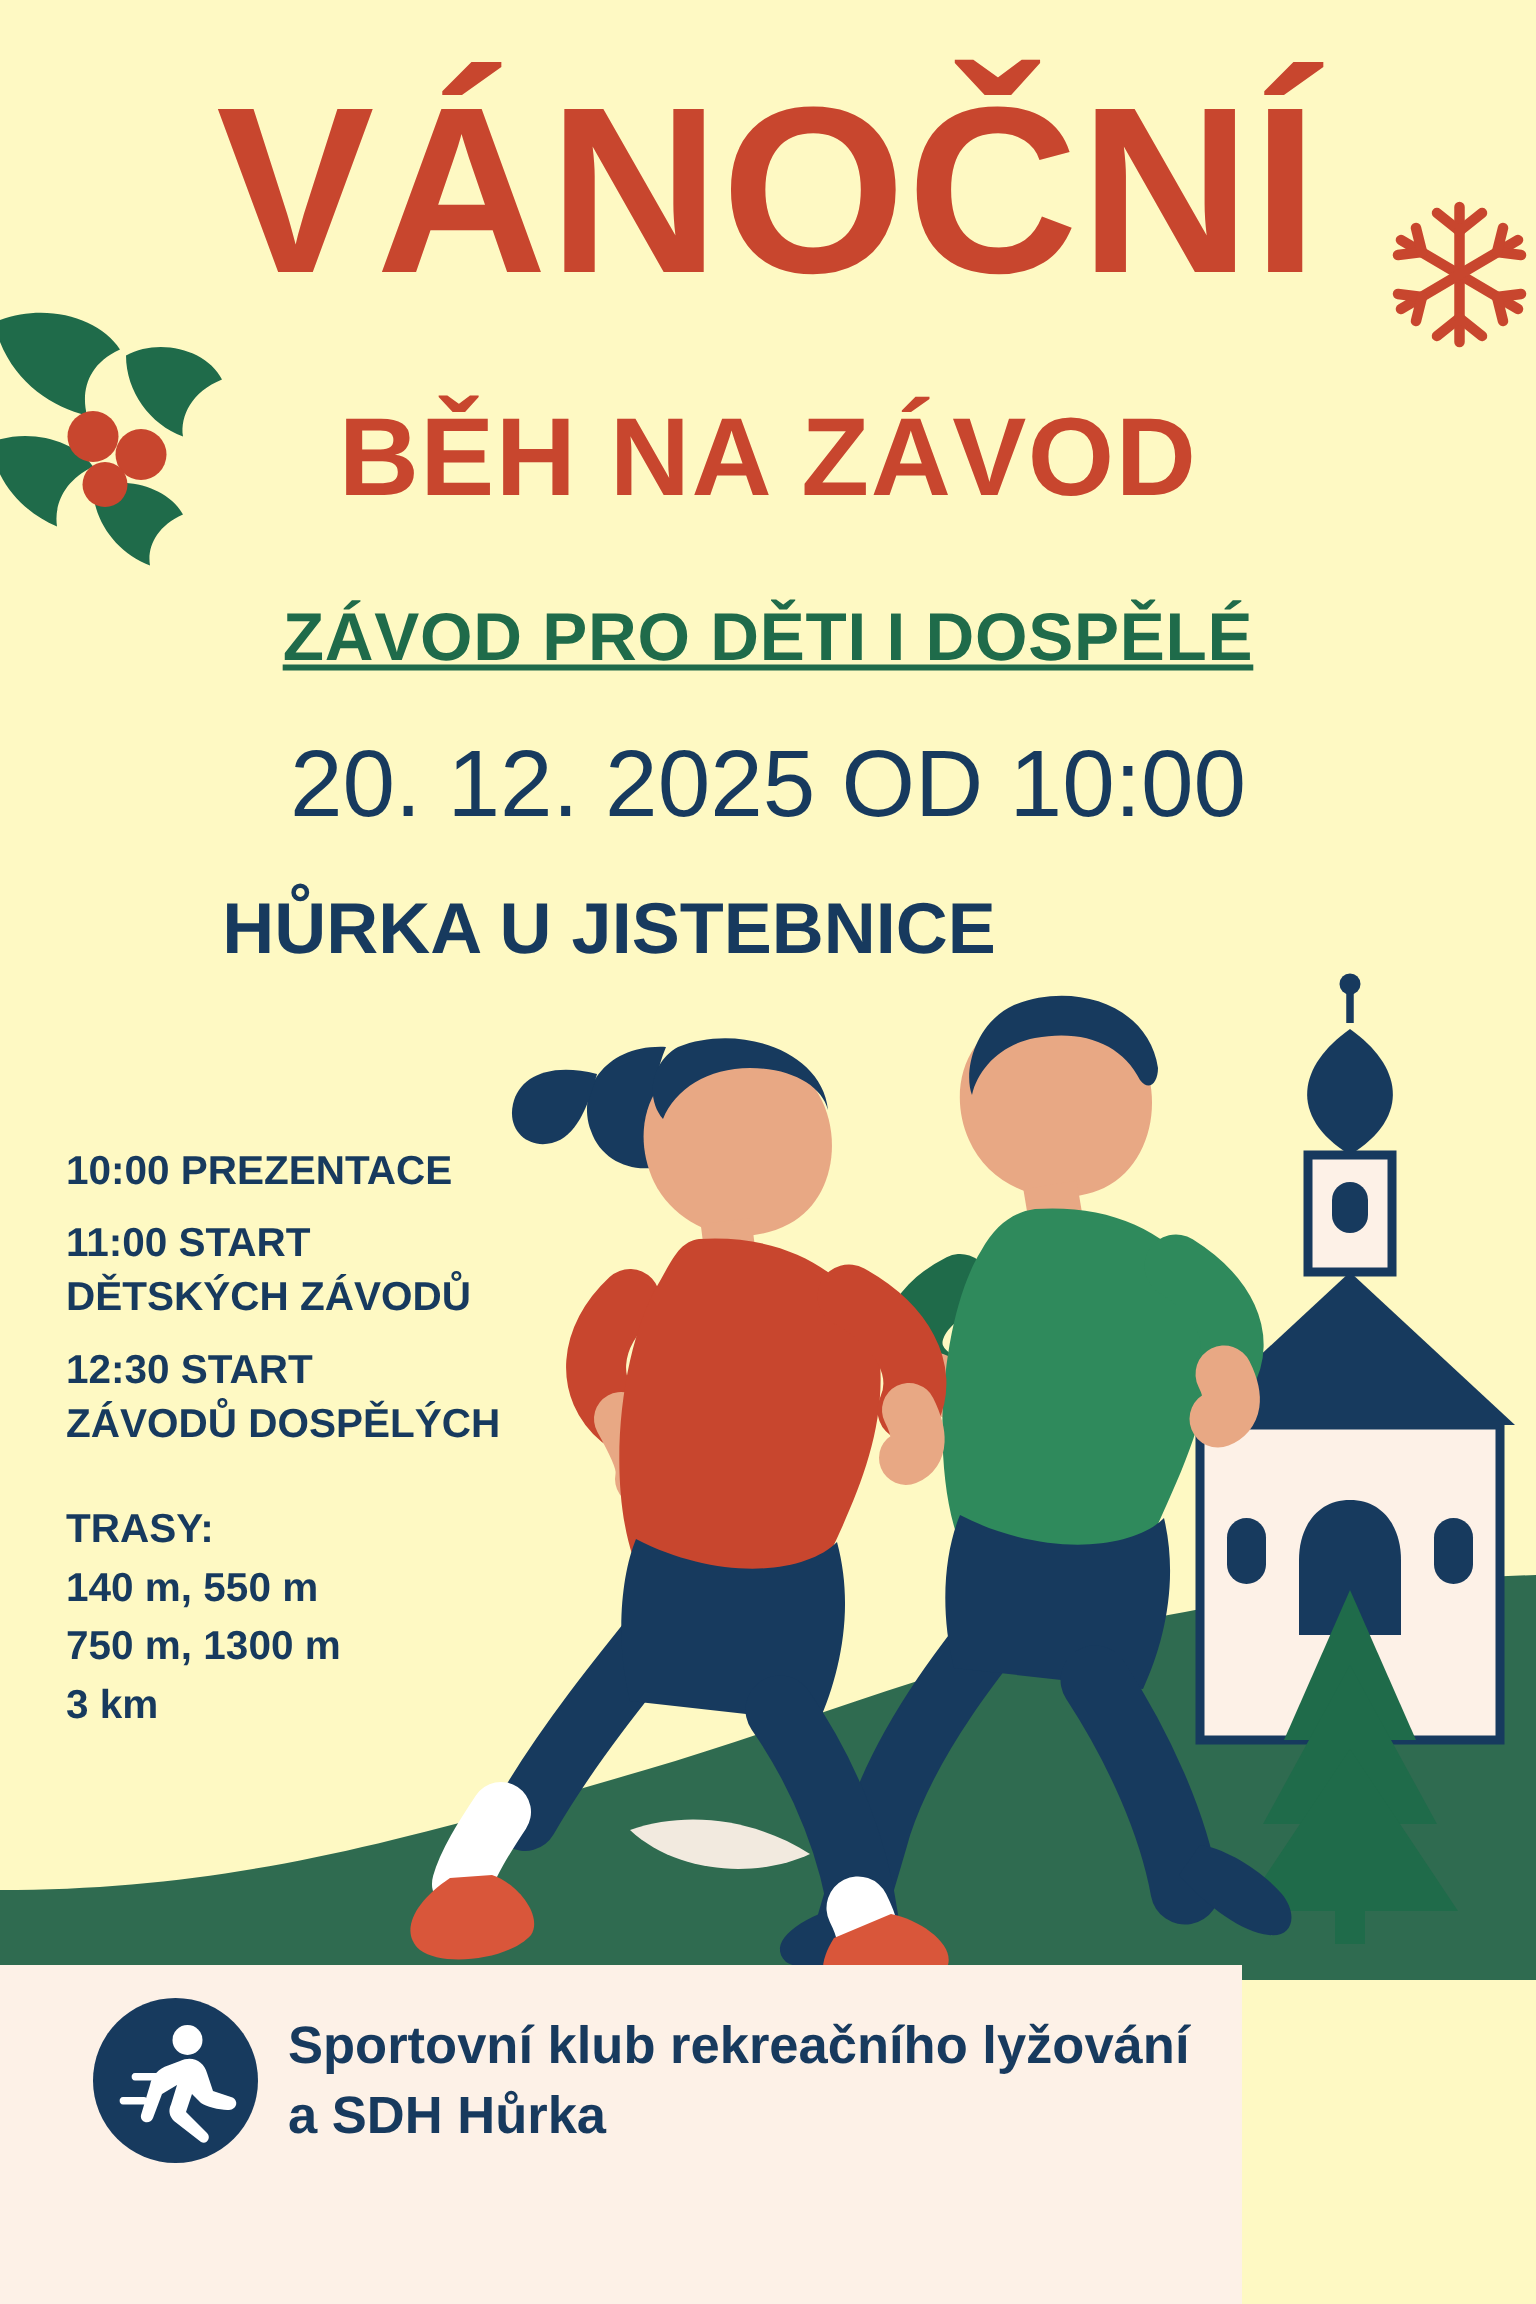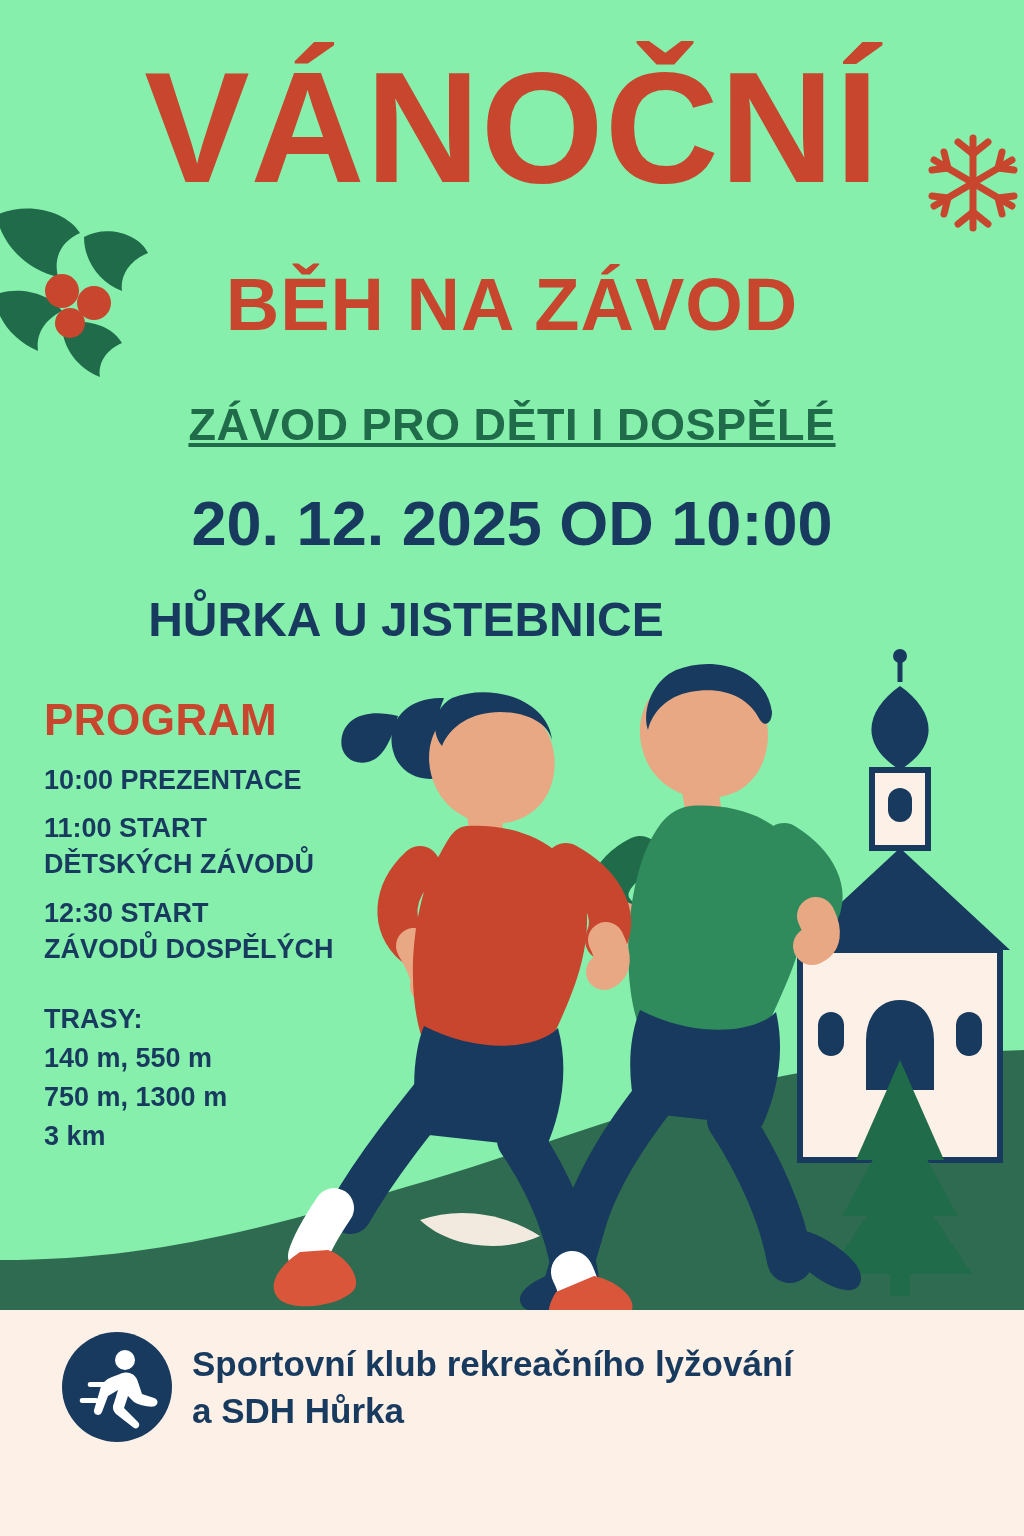--- a/index.html
+++ b/index.html
@@ -16,7 +16,7 @@
     position: relative;
     width: 1024px;
     height: 1536px;
-    background: #86efac;
+    background: #fef9c3;
     overflow: hidden;
   }
 

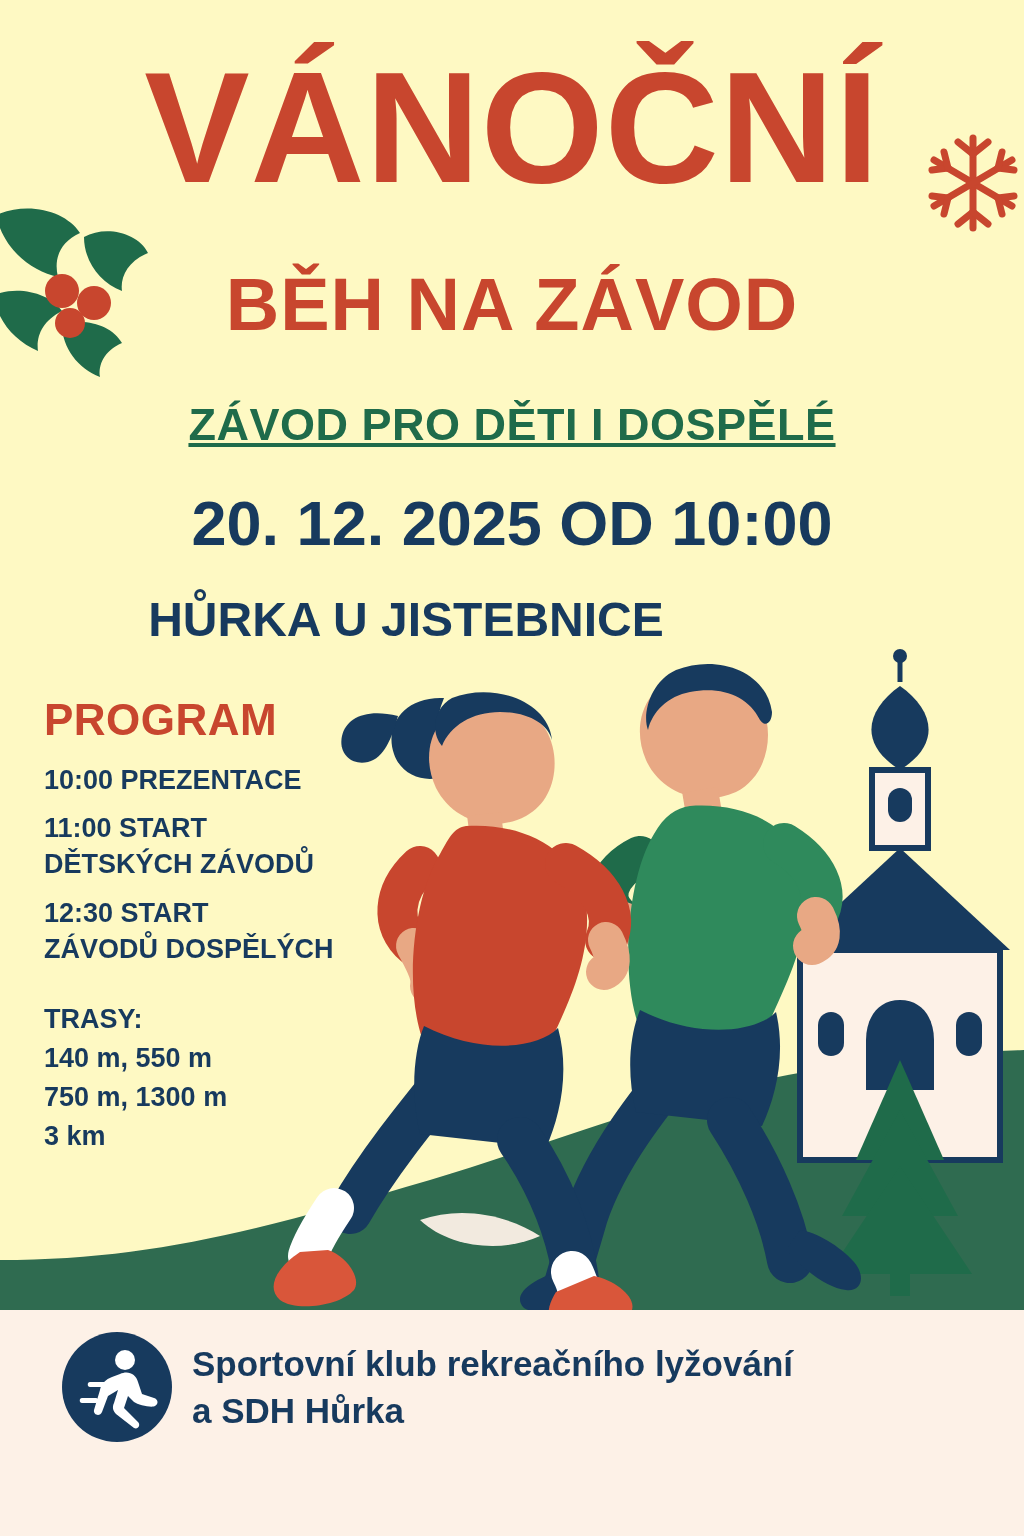--- a/index.html
+++ b/index.html
@@ -69,7 +69,7 @@
     text-align: center;
     font-size: 63px;
     line-height: 1;
-    font-weight: bold;
+    font-weight: normal;
     color: #173a5e;
   }
 

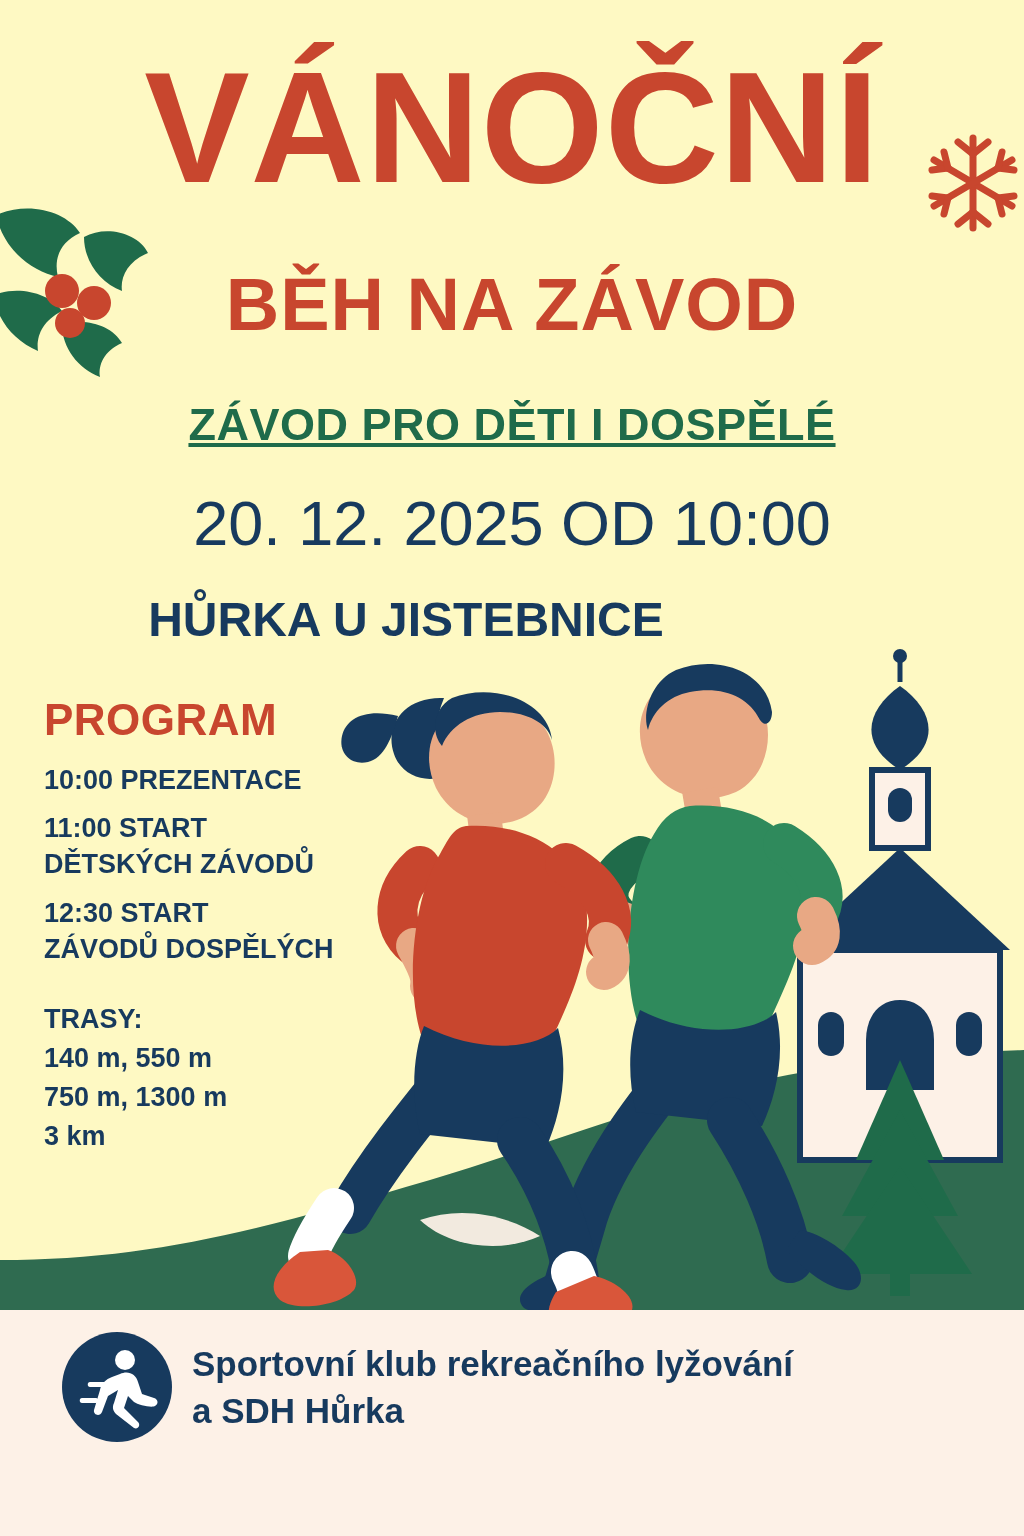--- a/index.html
+++ b/index.html
@@ -318,7 +318,6 @@
     </svg>
   </div>
 
-  <div class="program-heading">PROGRAM</div>
 
   <div class="program-list">
     <div class="entry">

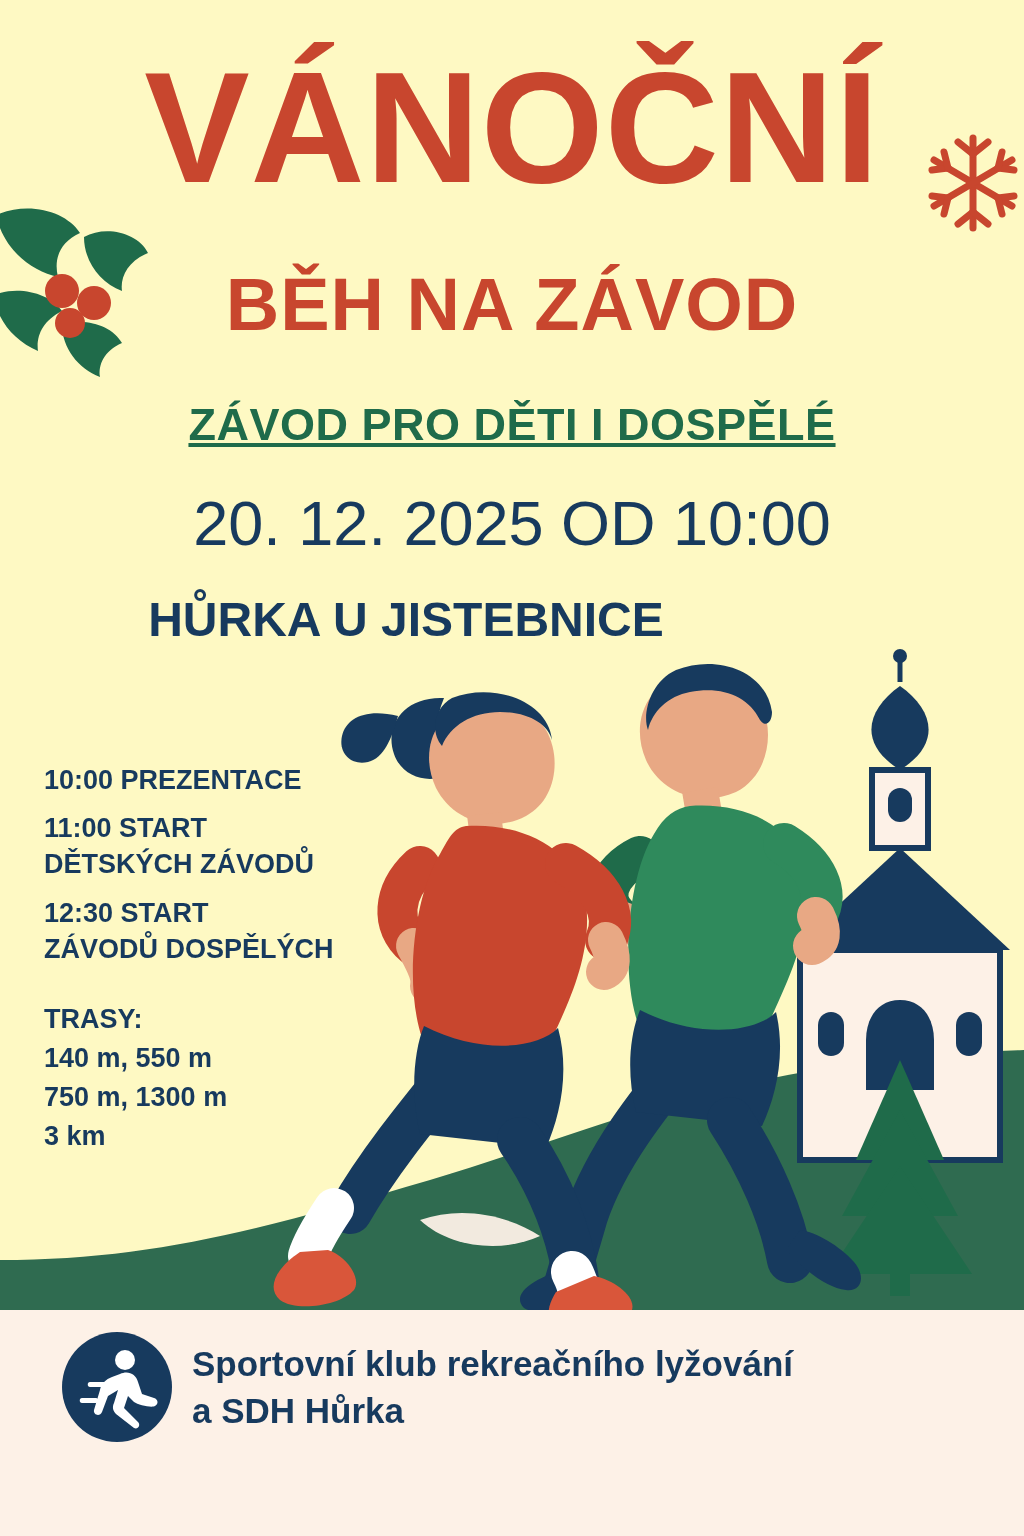--- a/index.html
+++ b/index.html
@@ -136,7 +136,7 @@
     position: absolute;
     left: 0;
     top: 1310px;
-    width: 1024px;
+    width: 828px;
     height: 226px;
     background: #fdf1e7;
   }

